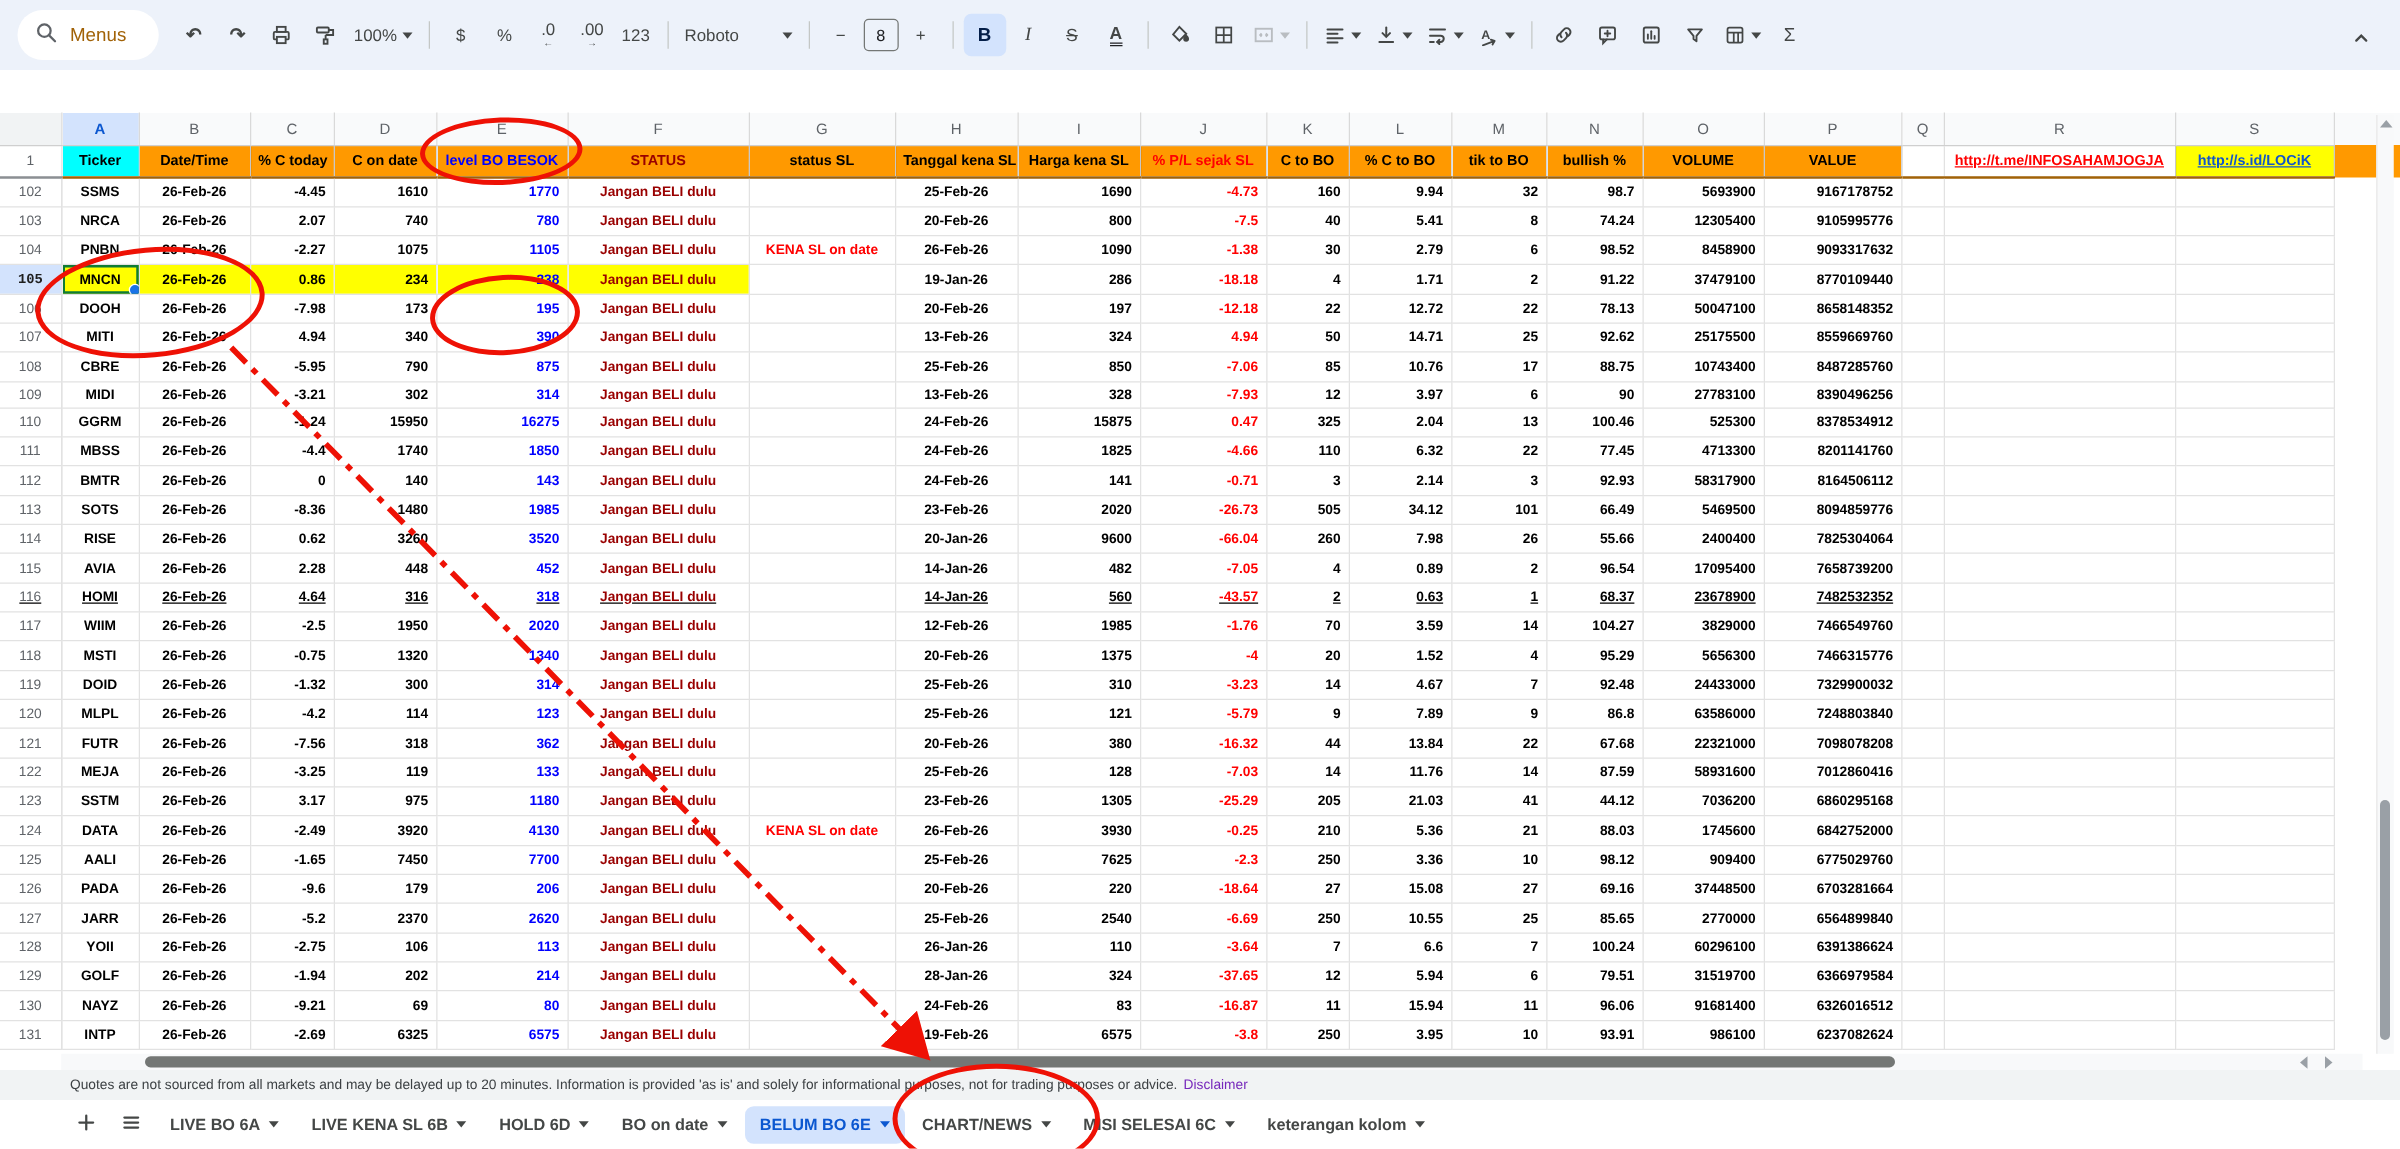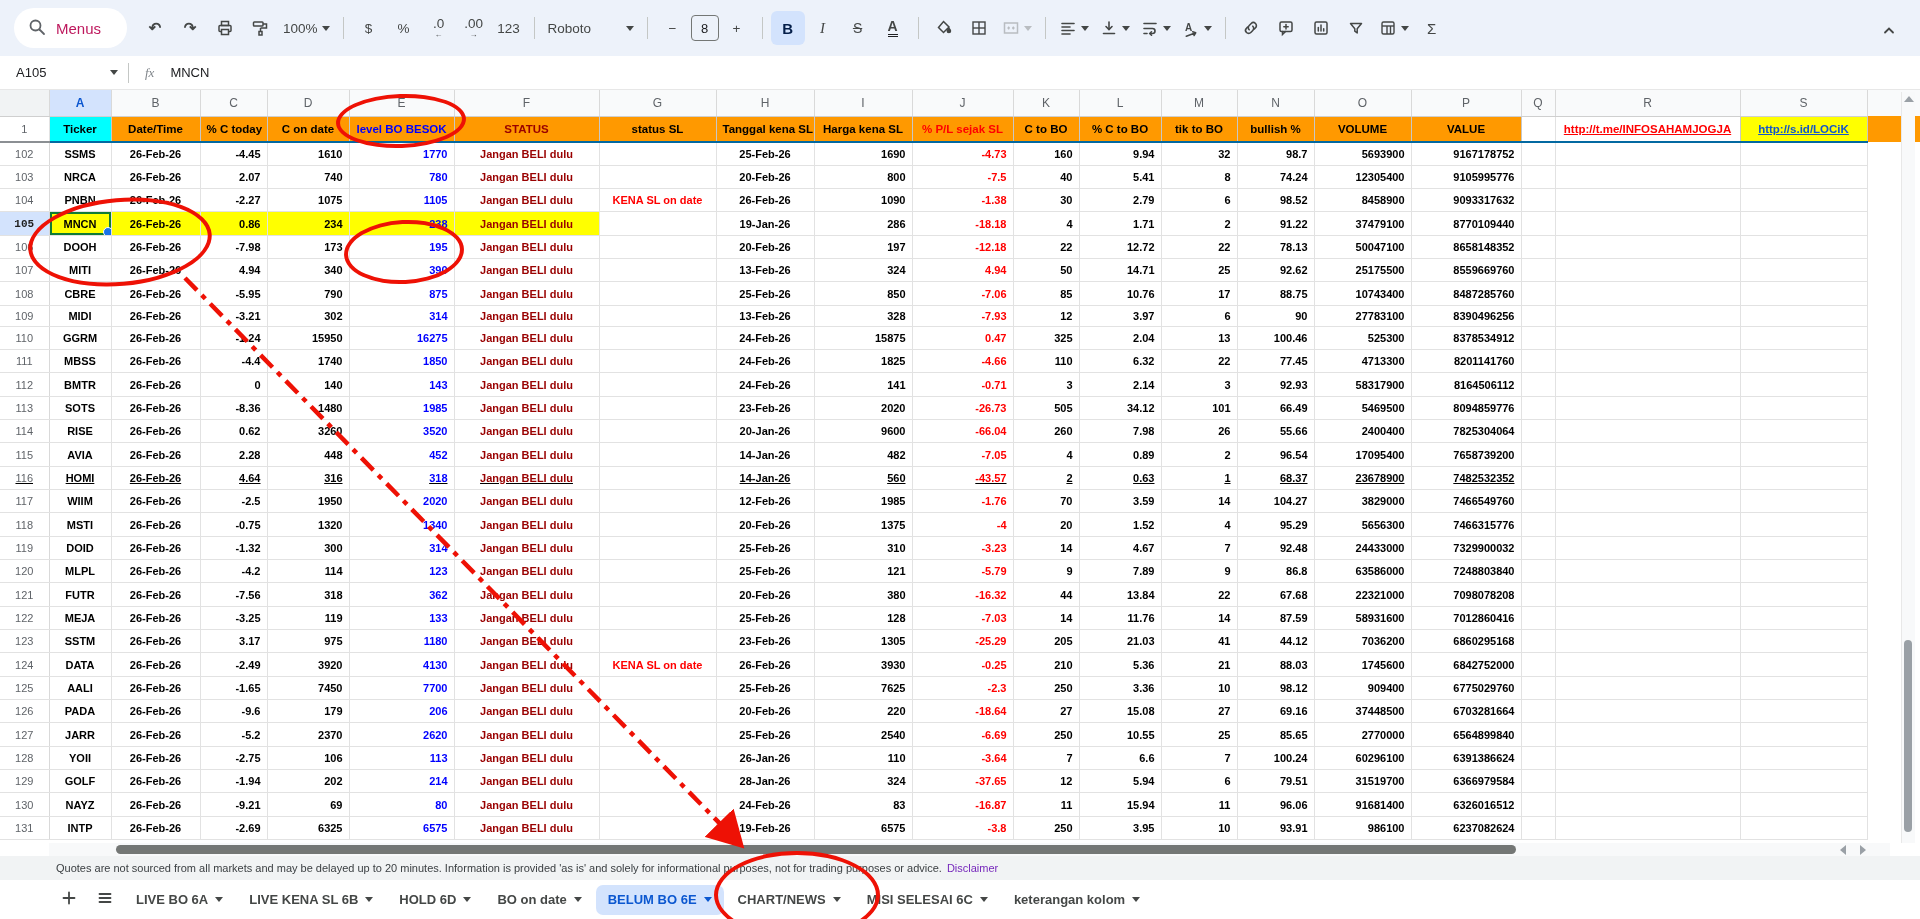--- a/index.html
+++ b/index.html
@@ -12,7 +12,7 @@
              display:flex; align-items:center; padding:0 14px; gap:1px; }
   .menus-pill { background:#fff; border-radius:22px; height:40px; display:flex; align-items:center;
                 gap:10px; padding:0 26px 0 14px; margin-right:10px; }
-  .menus-pill span { font-size:15px; color:#be185d; }
+  .menus-pill span { font-size:15px; color:#a16207; }
   .tbtn { height:34px; min-width:34px; padding:0 5px; border:none; background:transparent; border-radius:6px;
           display:flex; align-items:center; justify-content:center; color:#444746; font-size:15px; cursor:pointer;
           font-family:"Liberation Sans",sans-serif; }

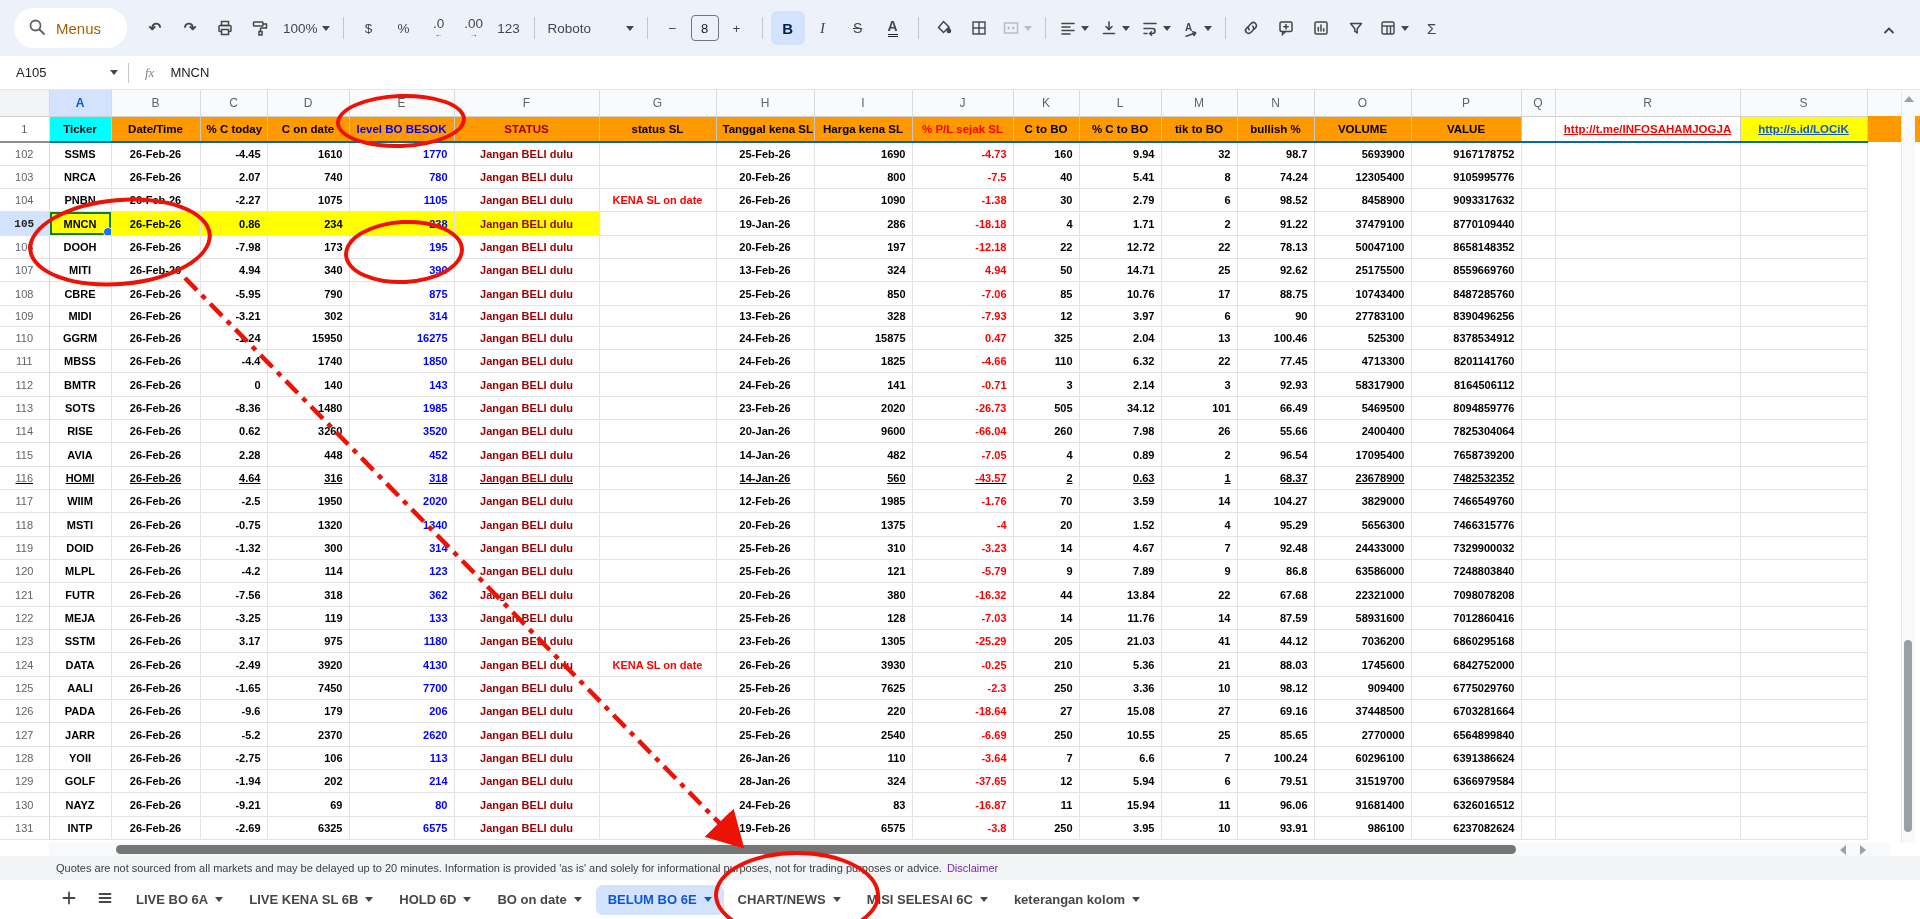--- a/index.html
+++ b/index.html
@@ -335,15 +335,6 @@
       </button>
   </div>
 
-  <div class="fbar">
-    <div class="namebox">
-      <span class="nb">A105</span>
-      <i class="crt"></i>
-    </div>
-    <div class="sep"></div>
-    <span class="fx">fx</span>
-    <span class="fvalue">MNCN</span>
-  </div>
 
   <div class="grid">
     <table class="sheet">

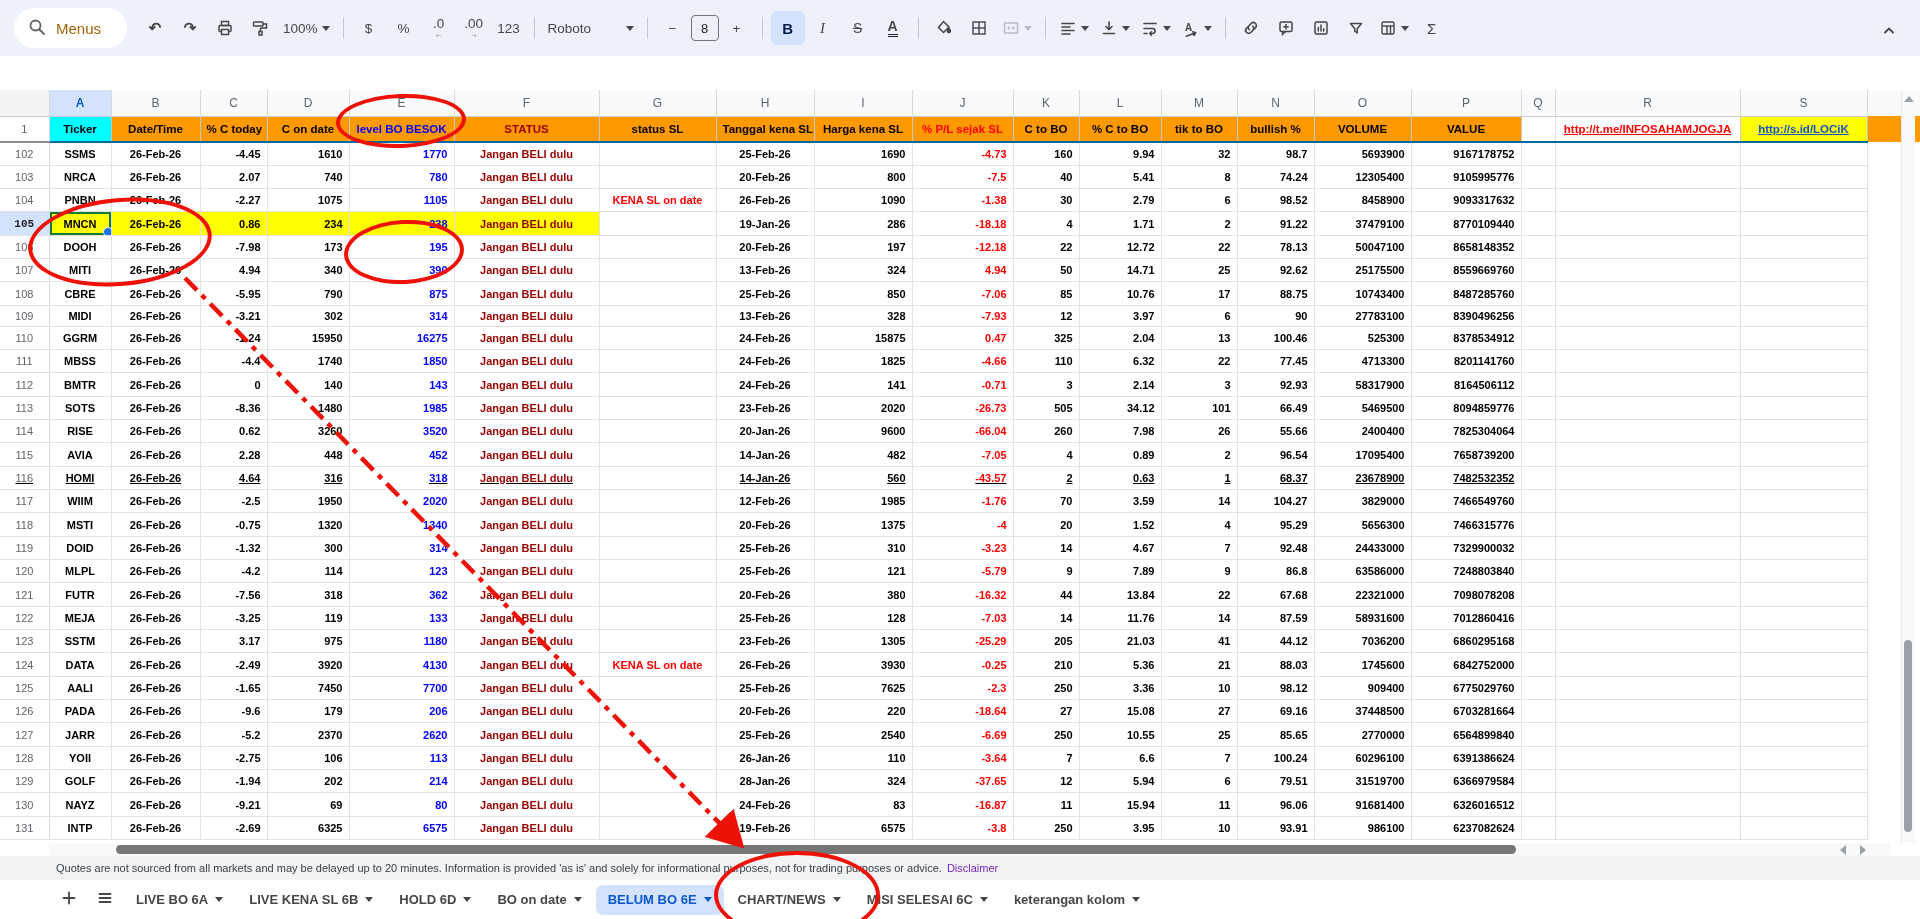--- a/index.html
+++ b/index.html
@@ -53,7 +53,7 @@
   tr.letters th.selcol { background:#d3e3fd; color:#0b57d0; font-weight:700; }
   tr.letters th.corner { background:#f1f3f4; }
   tr.hdr td { height:26px; background:#ff9900; font-weight:700; text-align:center; color:#000;
-      border-right:1px solid rgba(0,0,0,.22); border-bottom:2px solid #0369a1; font-size:11.5px; }
+      border-right:1px solid rgba(0,0,0,.22); border-bottom:2px solid #a16207; font-size:11.5px; }
   tr.hdr th { background:#fff; color:#5f6368; font-weight:400; border-bottom:2px solid #8b8f93; }
   tr.hdr td.h-ticker { background:#00ffff; }
   tr.hdr td.h-blue  { color:#0000ff; }

